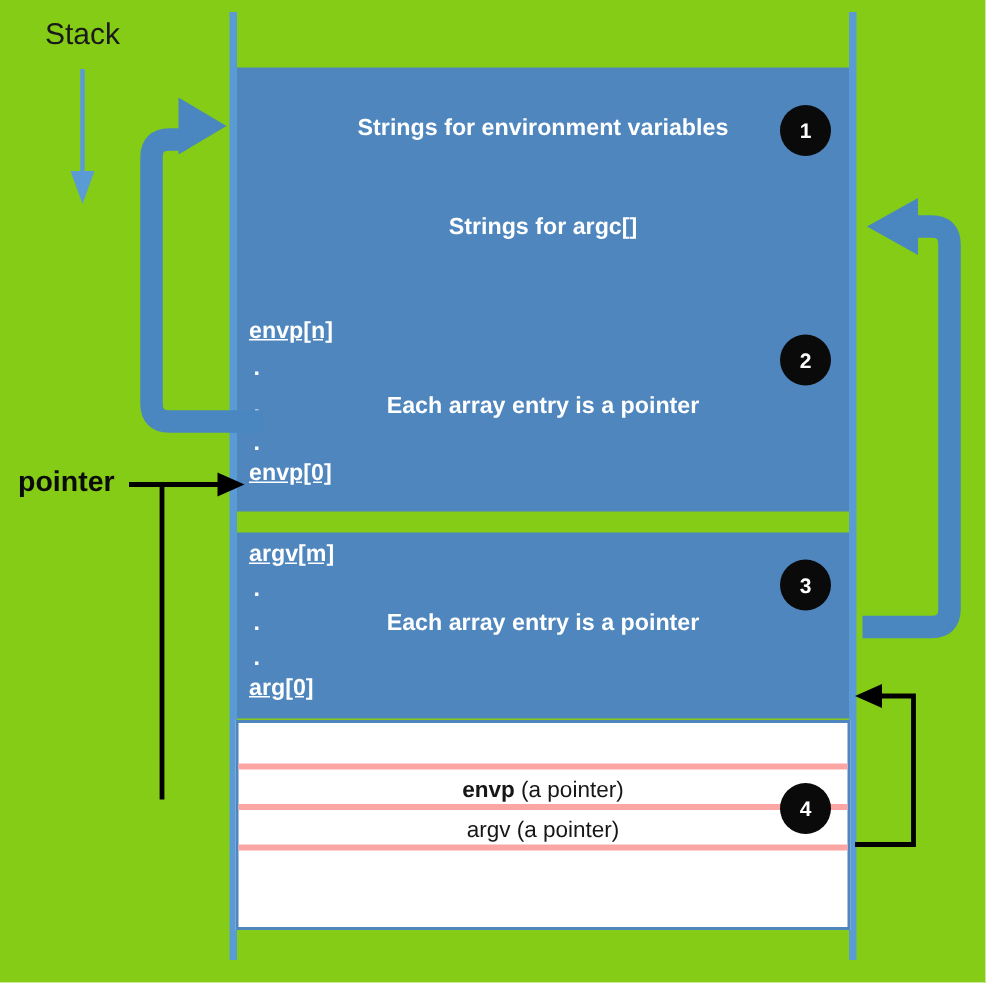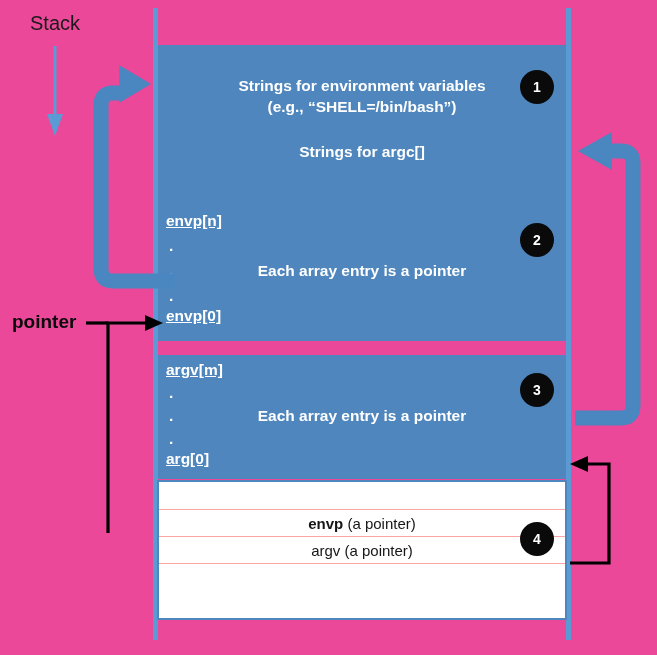--- a/index.html
+++ b/index.html
@@ -14,7 +14,7 @@
     position: relative;
     width: 657px;
     height: 655px;
-    background: #ec4899;
+    background: #84cc16;
     overflow: hidden;
   }
   .abs { position: absolute; }

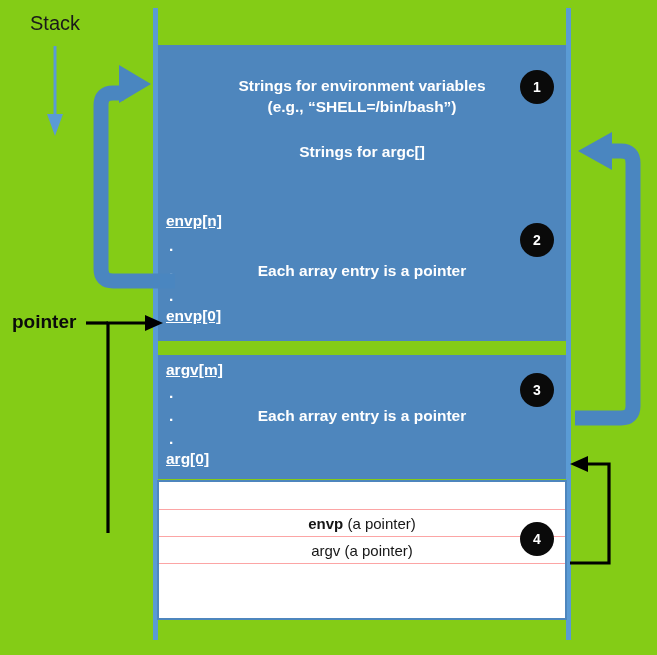--- a/index.html
+++ b/index.html
@@ -172,7 +172,6 @@
 
   <div class="block" id="block1">
     <div class="block-center-text" id="b1-line1">Strings for environment variables</div>
-    <div class="block-center-text" style="top:51px">(e.g., “SHELL=/bin/bash”)</div>
     <div class="block-center-text" id="b1-line2">Strings for argc[]</div>
   </div>
 

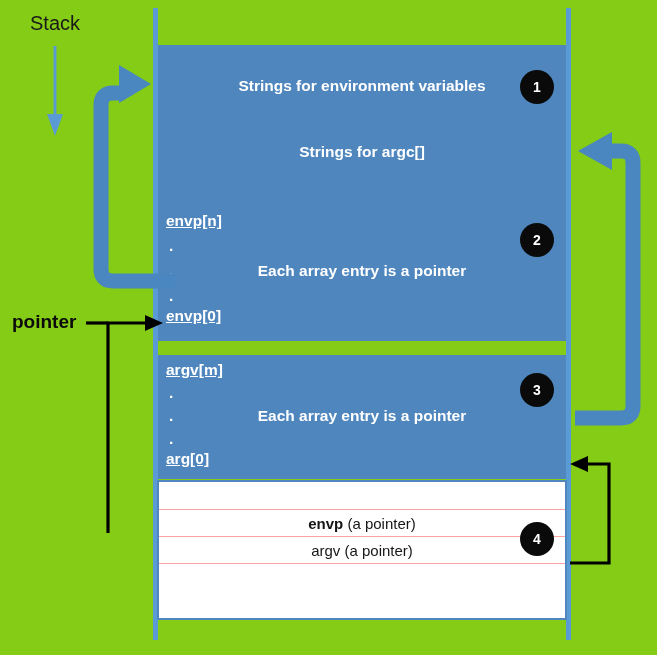--- a/index.html
+++ b/index.html
@@ -115,7 +115,7 @@
     font-family: "Liberation Sans", sans-serif;
     line-height: 27px;
   }
-  .trow + .trow { border-top: 1px solid #fca5a5; }
+  .trow + .trow { border-top: 4px solid #fca5a5; }
   .trow b { font-weight: bold; }
   #row-spacer-top { height: 27px; }
   #row-spacer-bot { height: 27px; }

